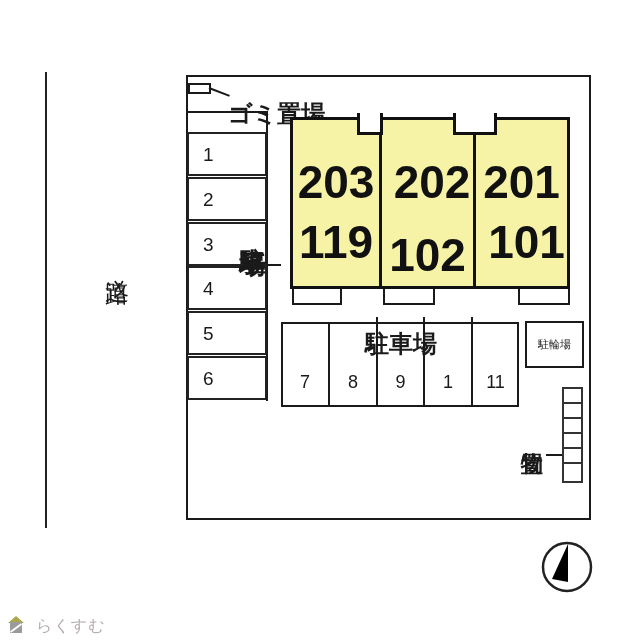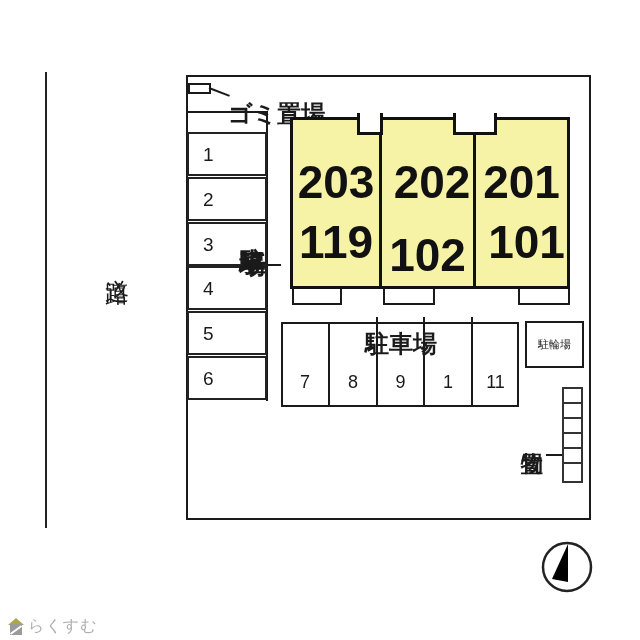--- a/index.html
+++ b/index.html
@@ -61,7 +61,7 @@
   #storage-leader{left:546px;top:454px;width:16px;}
   
   #compass{left:539px;top:539px;}
-  #logo{left:8px;top:616px;display:flex;align-items:center;gap:4px;}
+  #logo{left:8px;top:616px;display:flex;gap:12px;}
   #logo-text{font-size:16px;letter-spacing:1px;}
 </style>
 </head>

